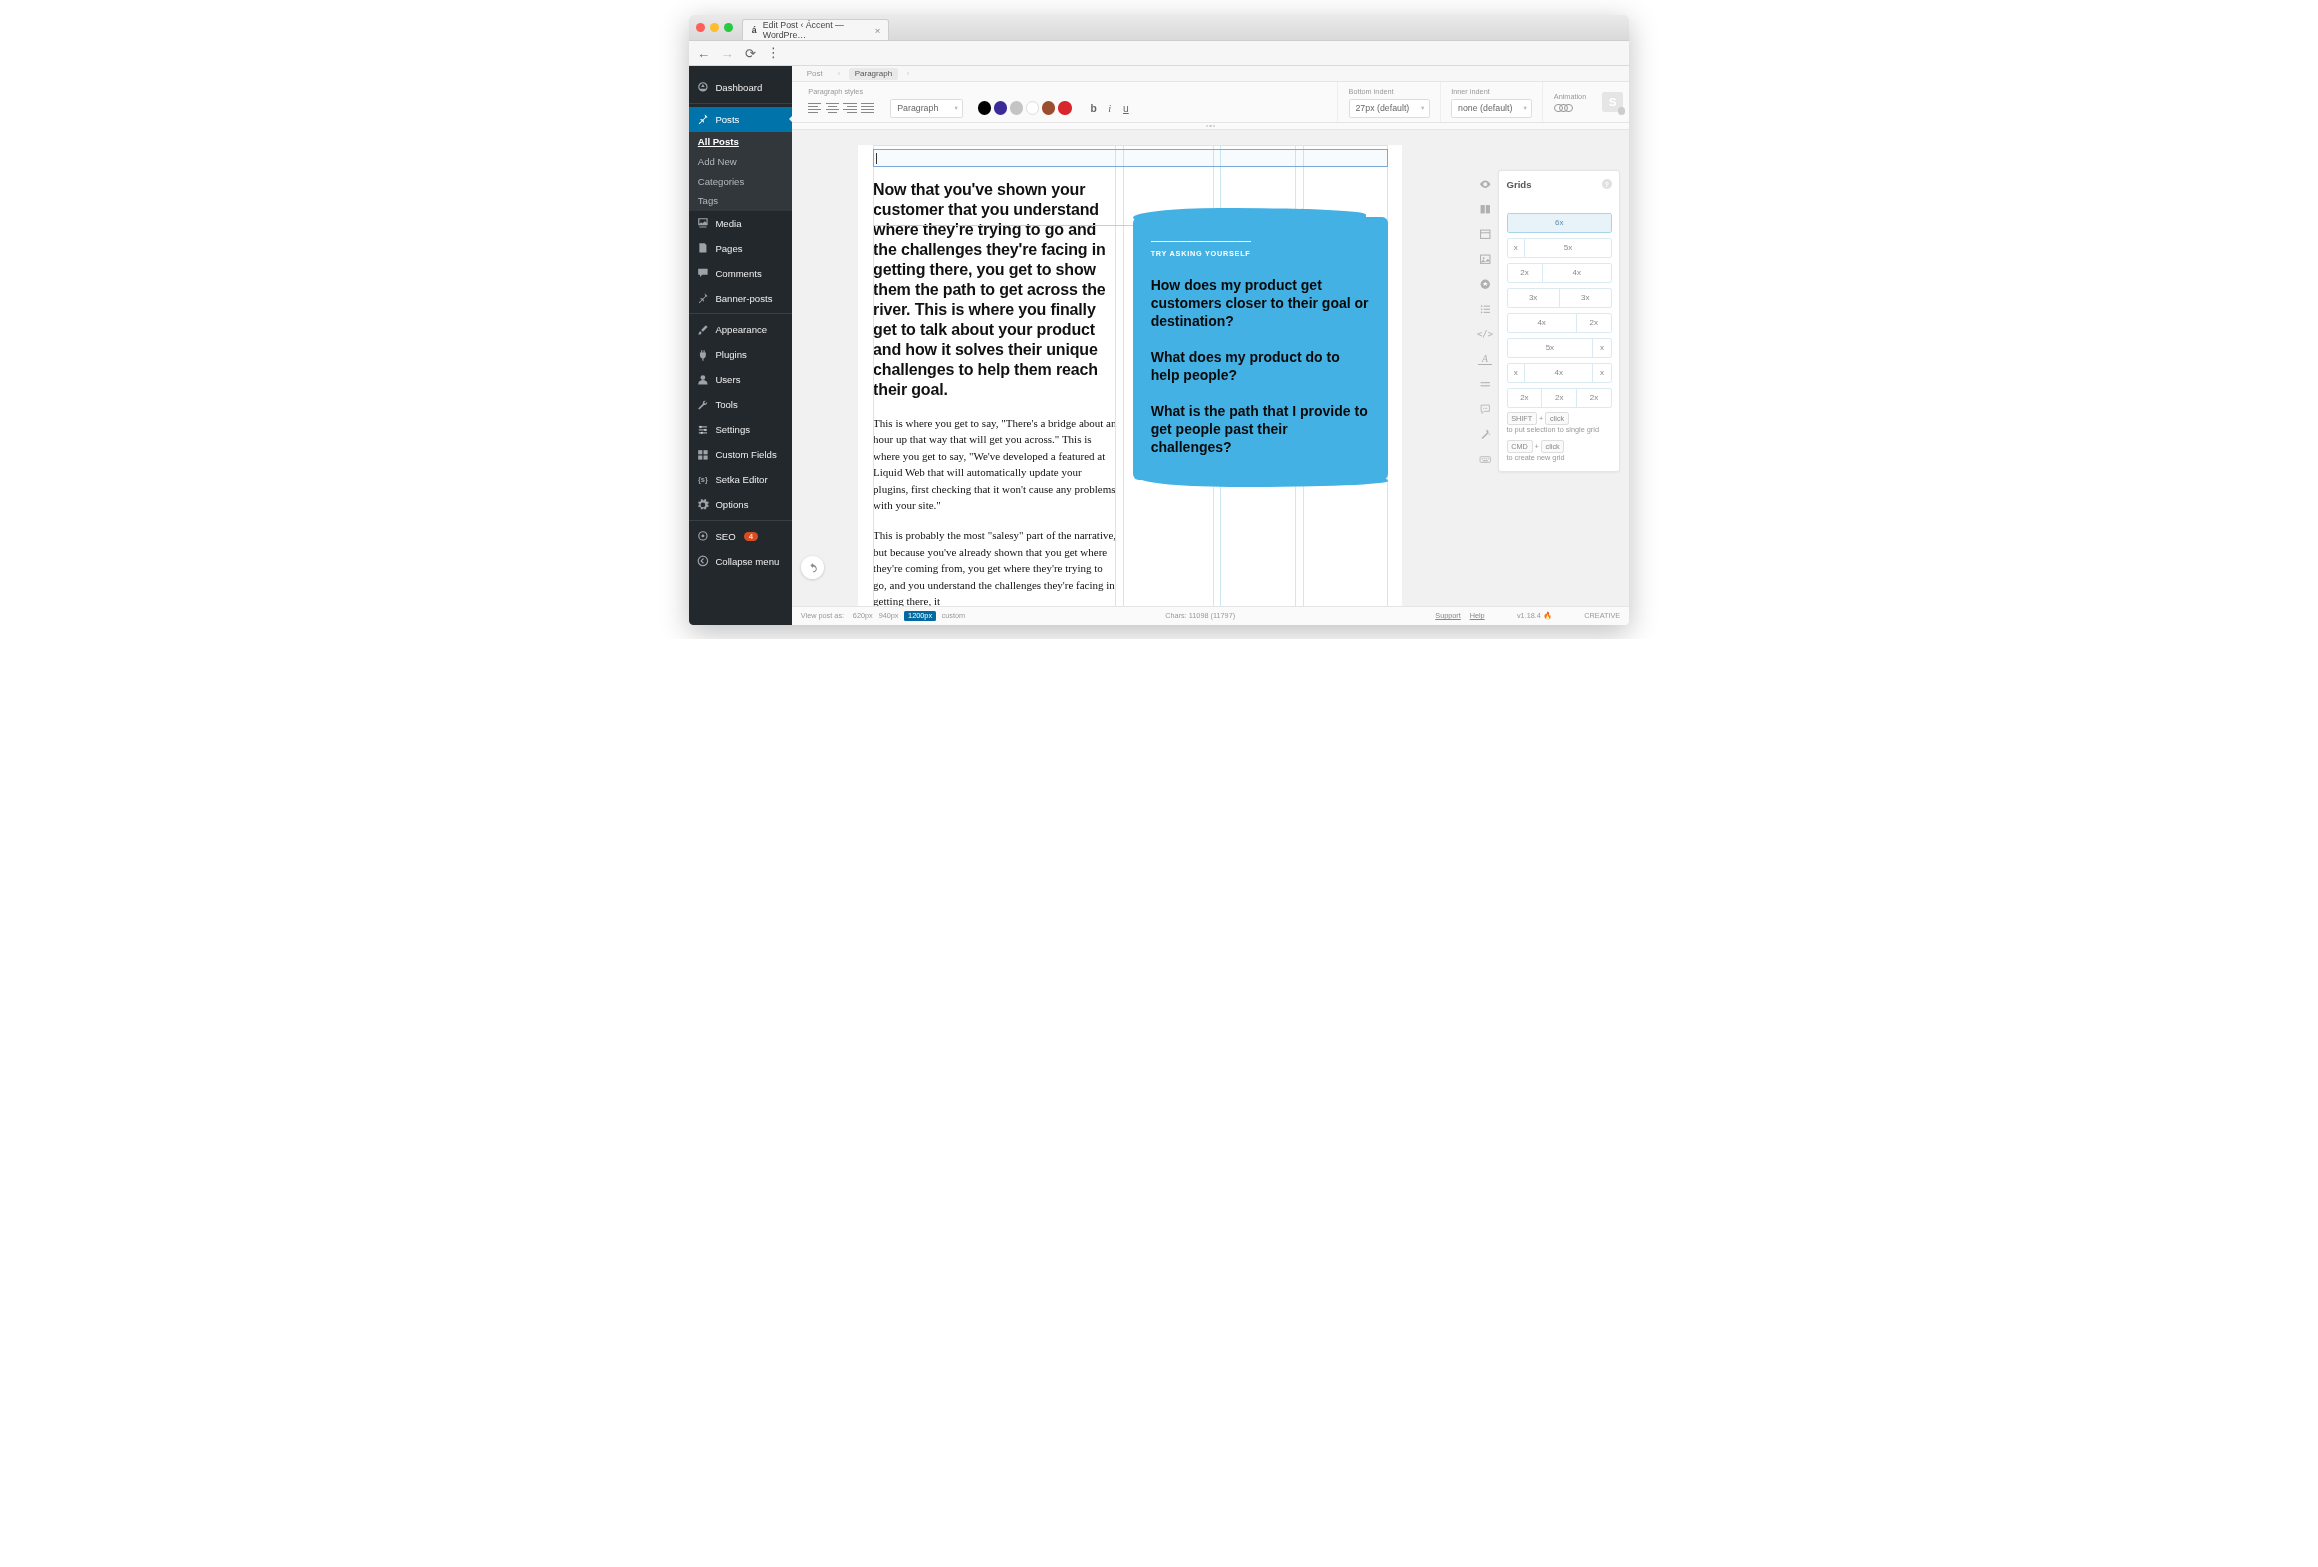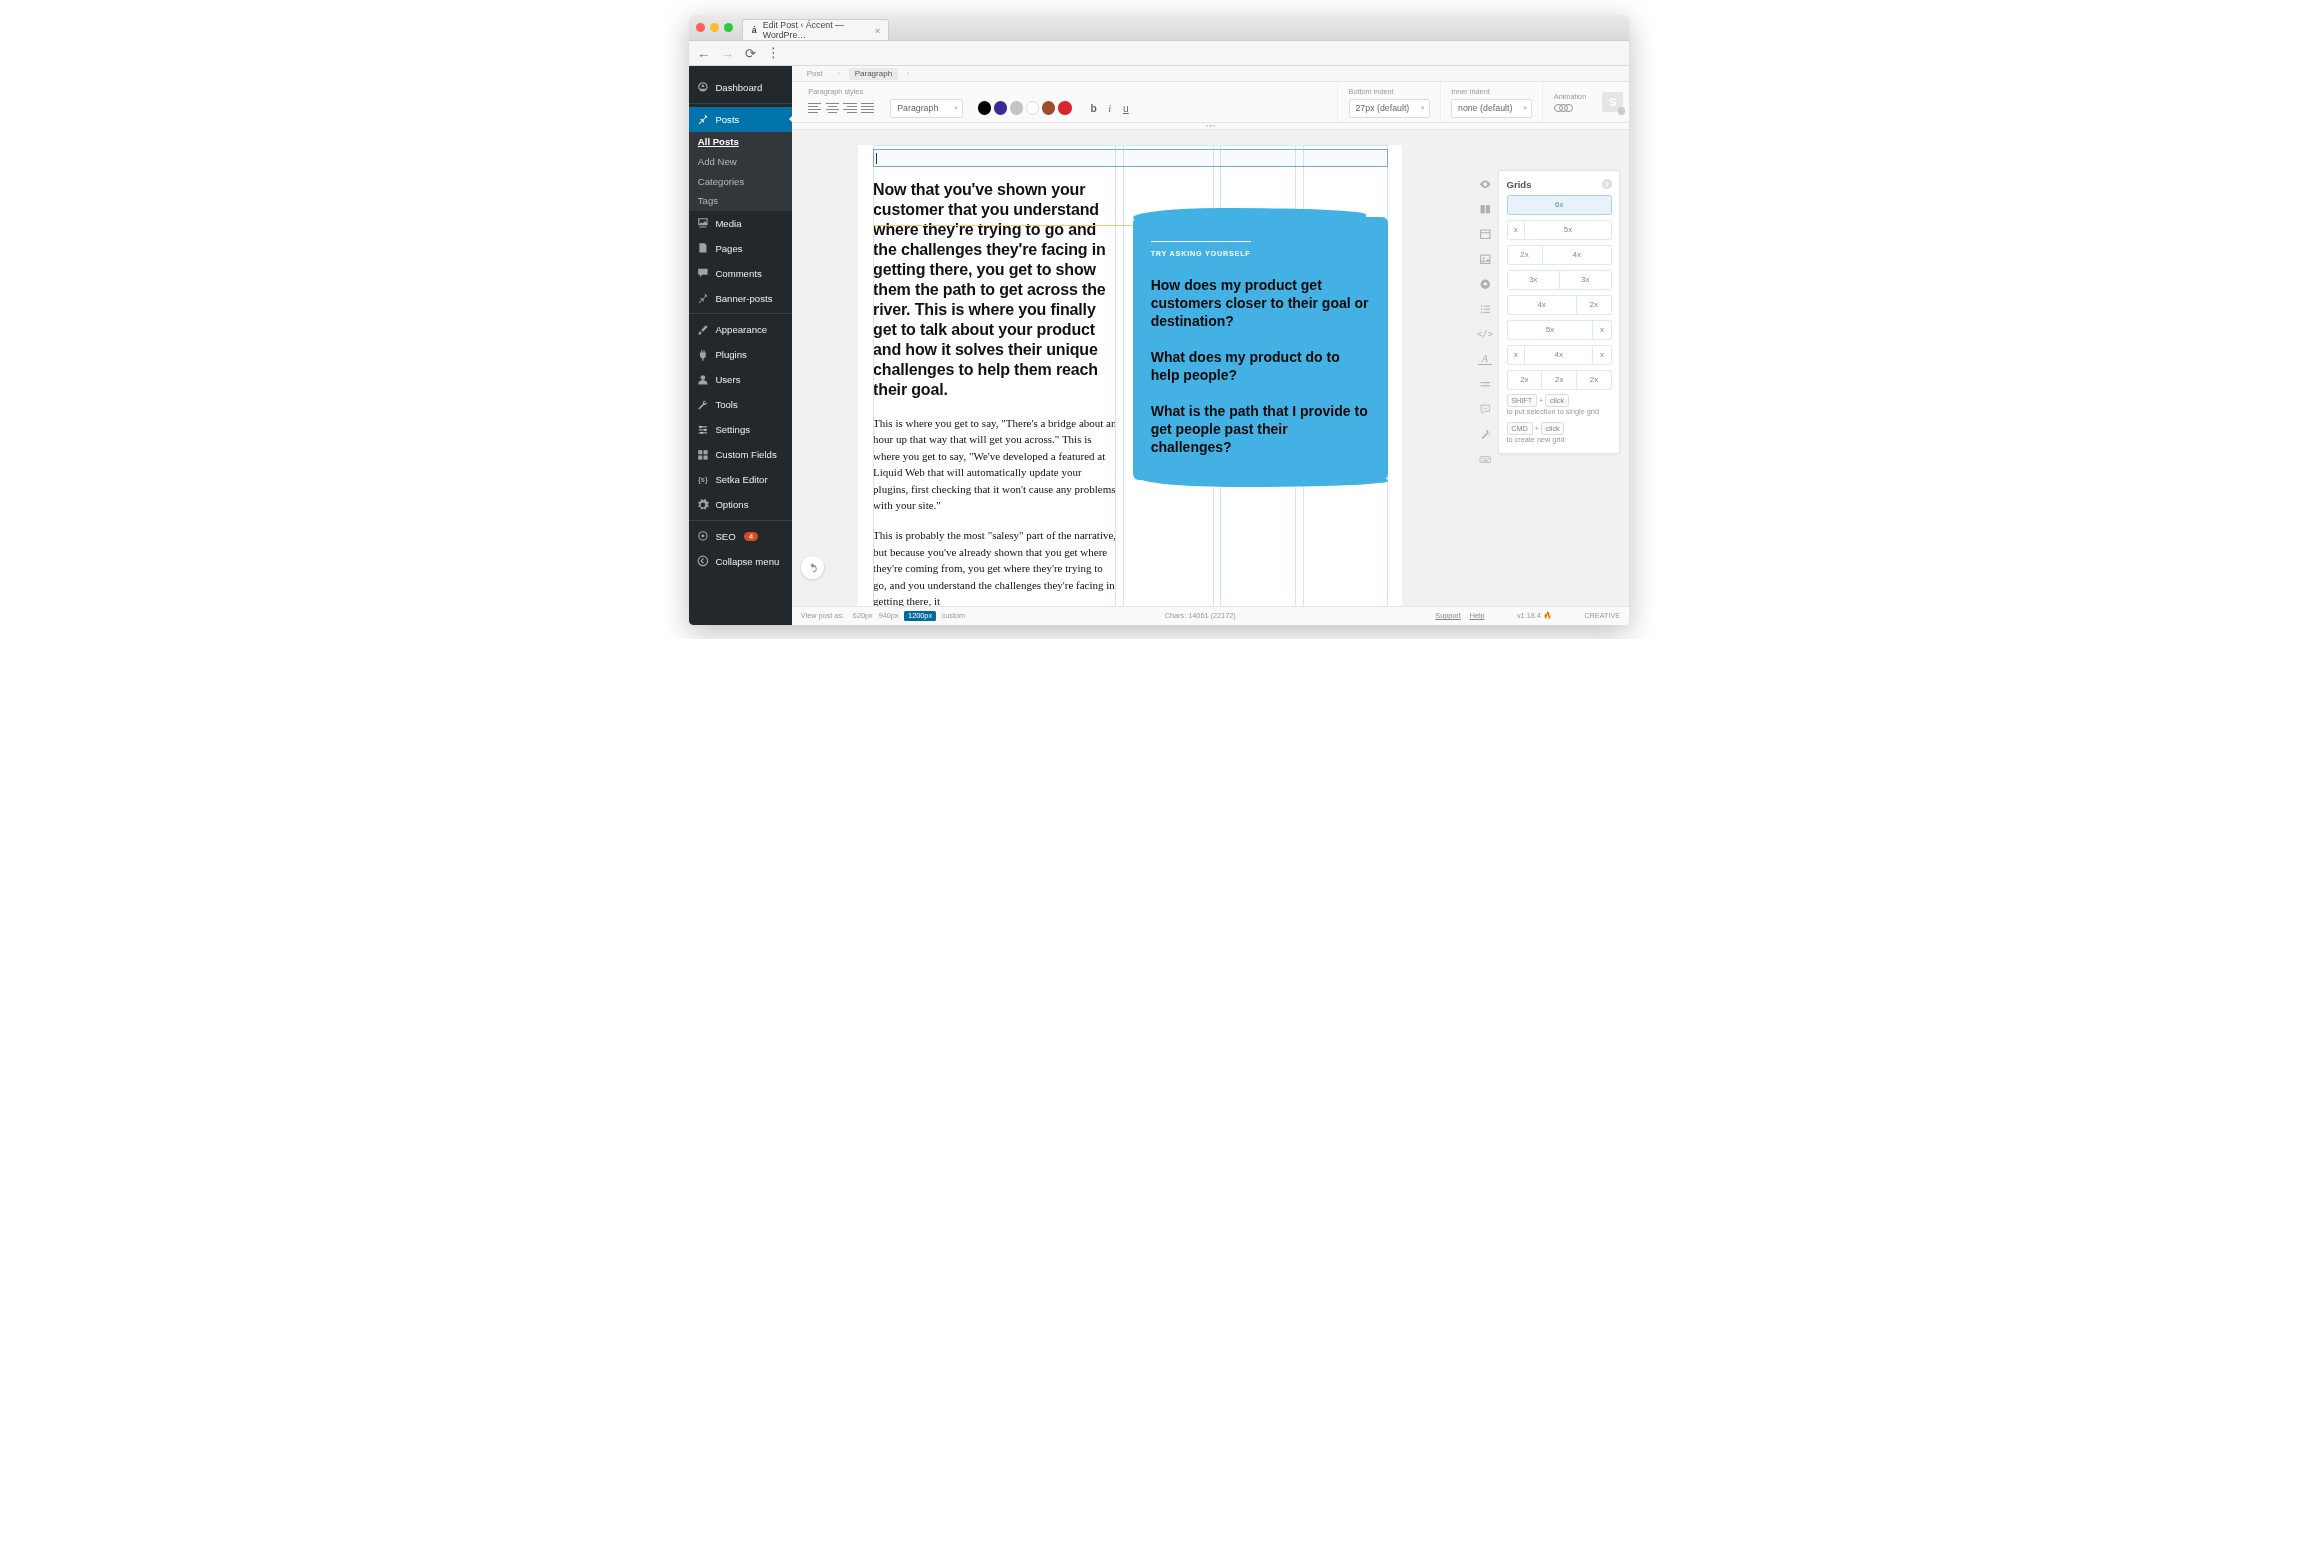--- a/index.html
+++ b/index.html
@@ -100,7 +100,7 @@
 
 
 .gridpanel{width:122px;background:#fff;border:0.7px solid #e5e5e5;border-radius:2.9px;margin:40px 8.8px 0 0;padding:7.3px;align-self:flex-start;box-shadow:0 0.7px 2.2px rgba(0,0,0,.05);}
-.gridpanel h3{font-size:9.6px;color:#555;font-weight:600;margin-bottom:5px;display:flex;justify-content:space-between;align-items:center;}
+.gridpanel h3{font-size:9.6px;color:#555;font-weight:600;margin-bottom:23px;display:flex;justify-content:space-between;align-items:center;}
 .gridpanel h3 .help{width:10.3px;height:10.3px;border-radius:50%;background:#e0e0e0;color:#fff;font-size:7.3px;display:flex;align-items:center;justify-content:center;}
 .gridrow{display:flex;height:20.6px;border:0.7px solid #dbe9f0;border-radius:2.2px;margin-bottom:4.4px;overflow:hidden;font-size:8px;color:#888;}
 .gridrow.active{background:#e7f3f9;border-color:#a9d4e8;color:#5b8fa8;}

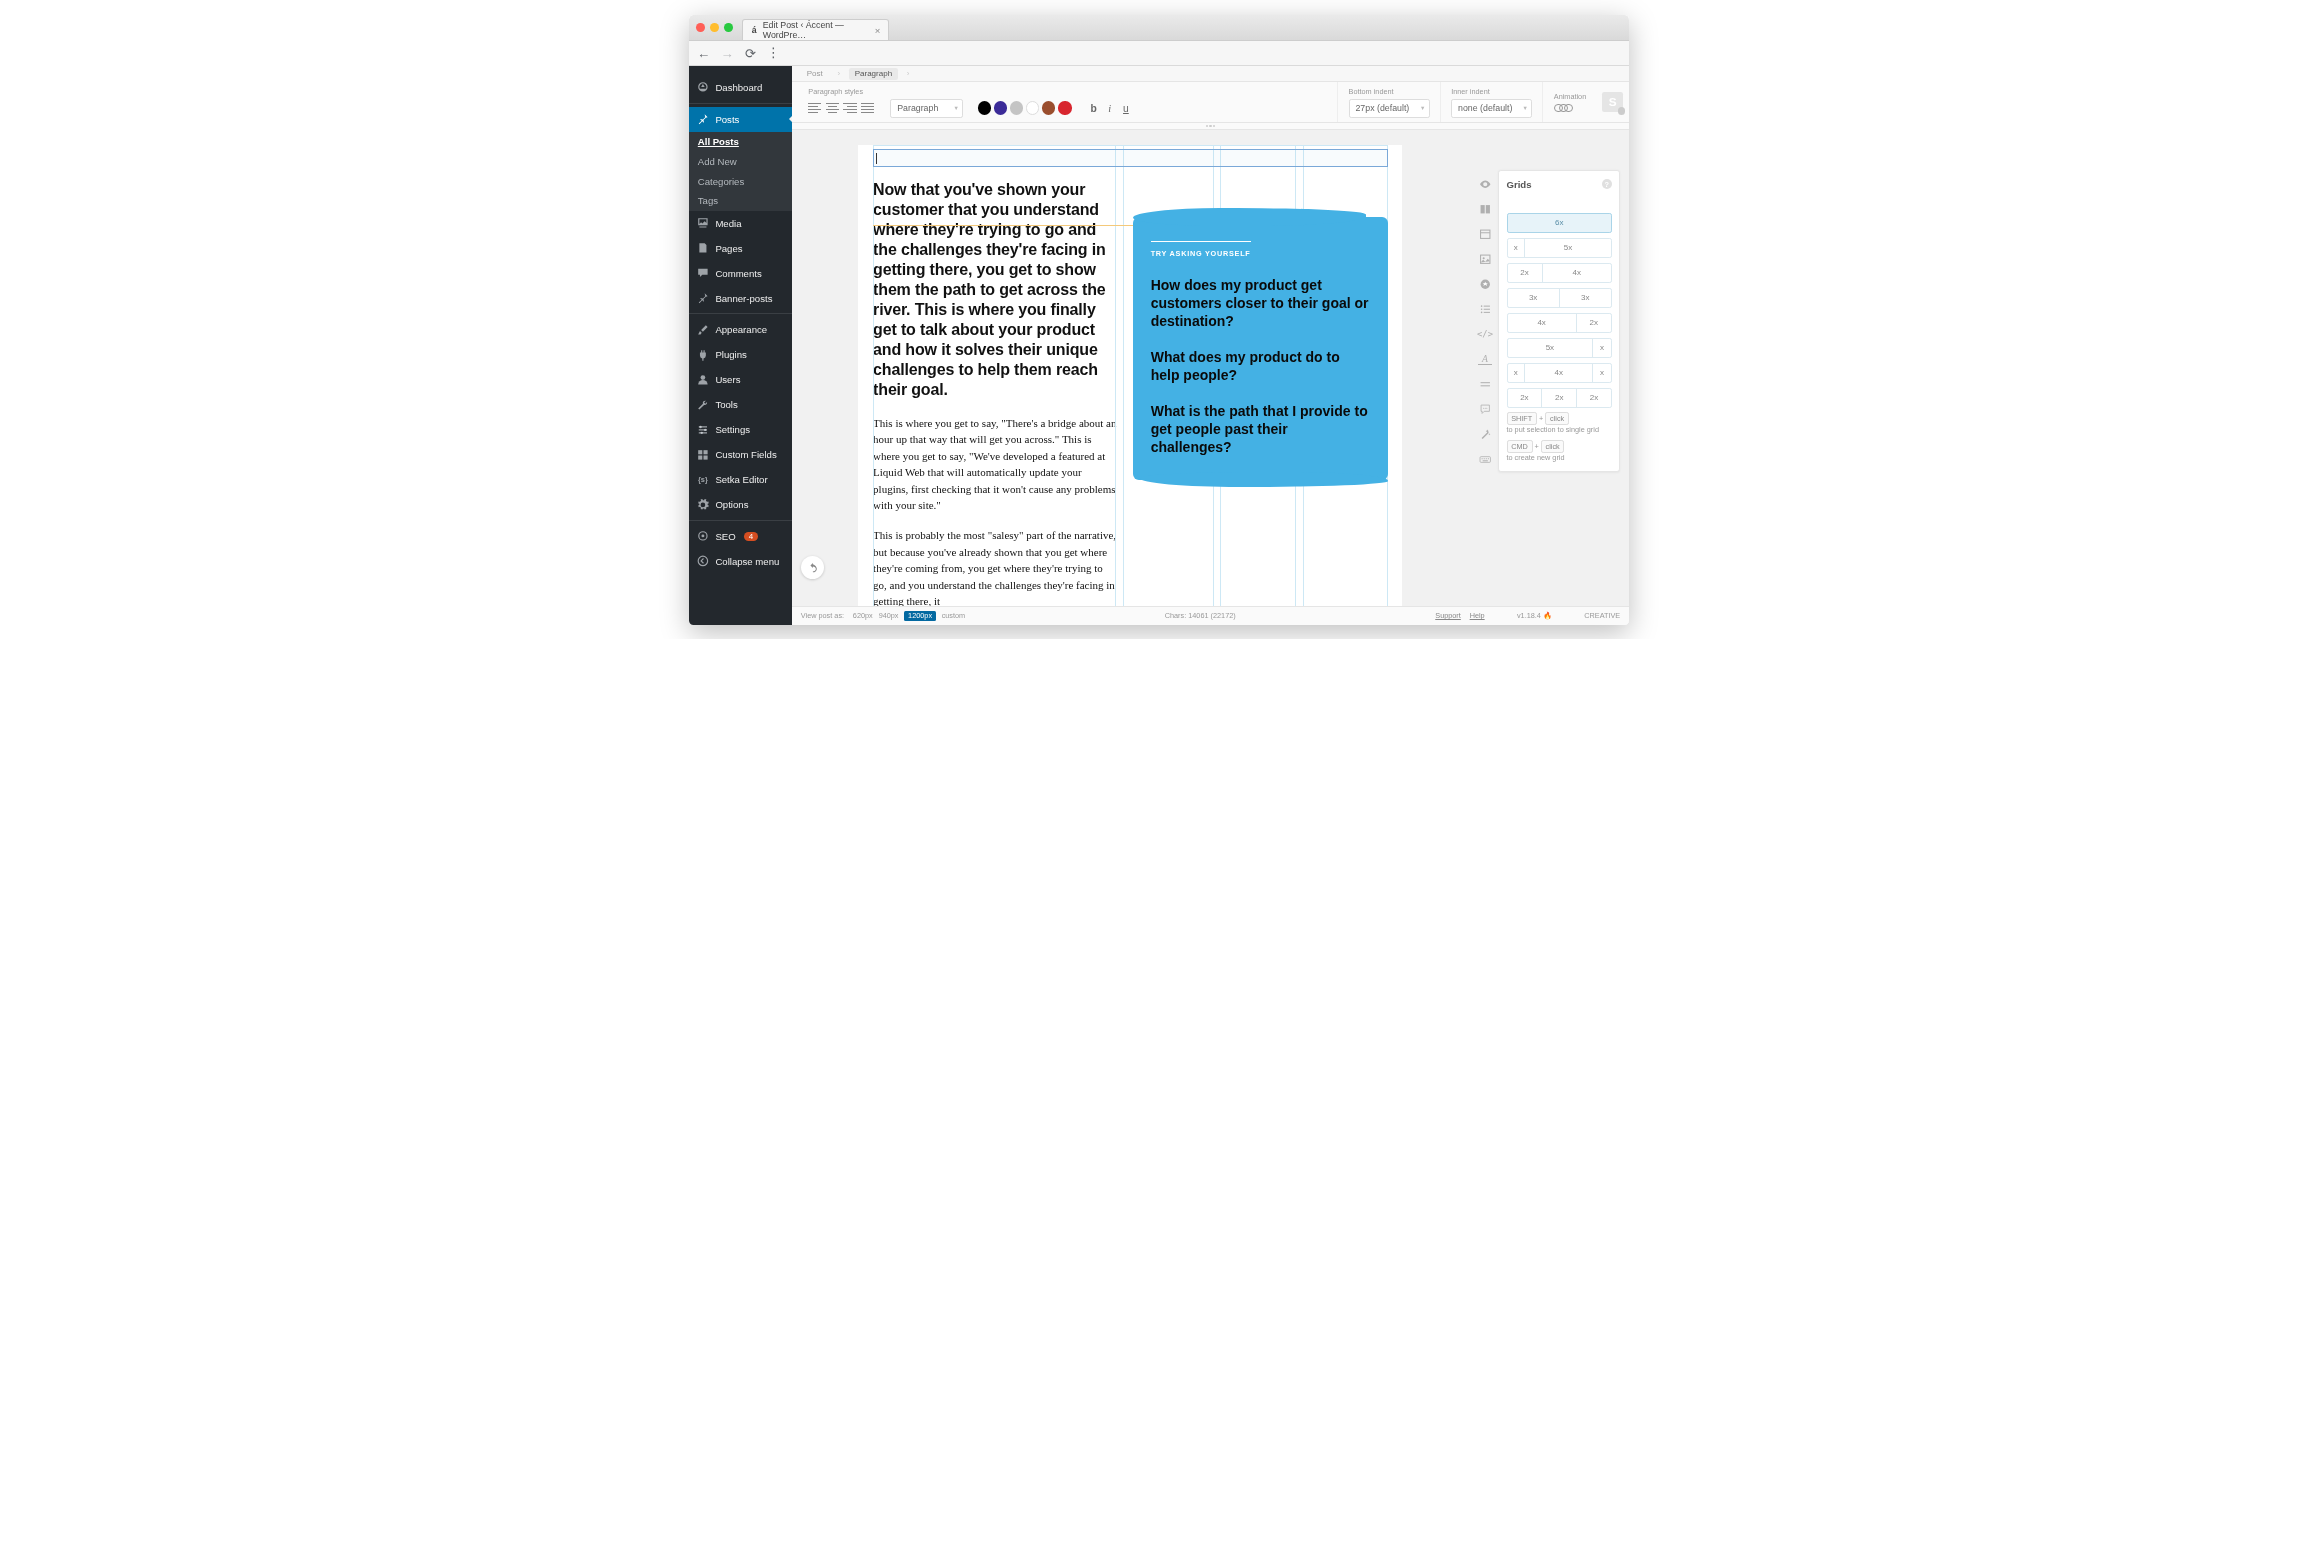--- a/index.html
+++ b/index.html
@@ -554,7 +554,7 @@
             <span class="bp">custom</span>
           </span>
         <span class="sp"></span>
-        <span>Chars: 14061 (22172)</span>
+        <span>Chars: 11098 (11797)</span>
         <span class="sp"></span>
         <a>Support</a>
         <a>Help</a>

